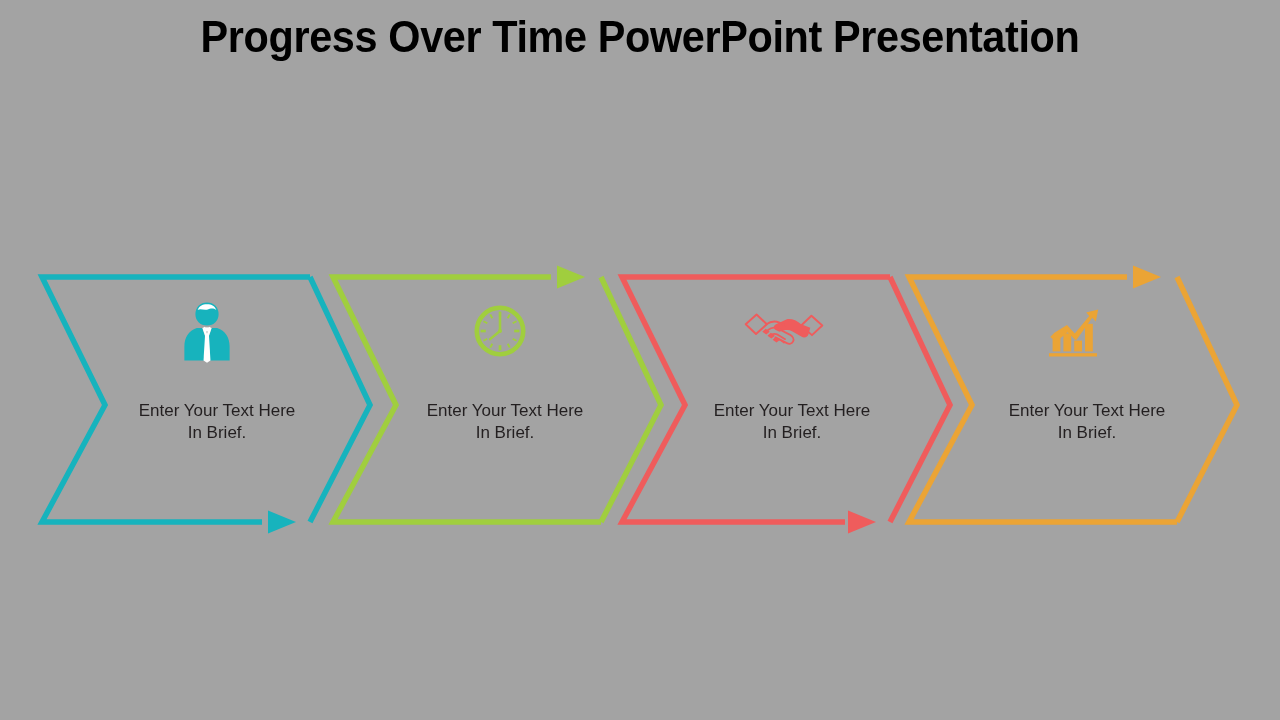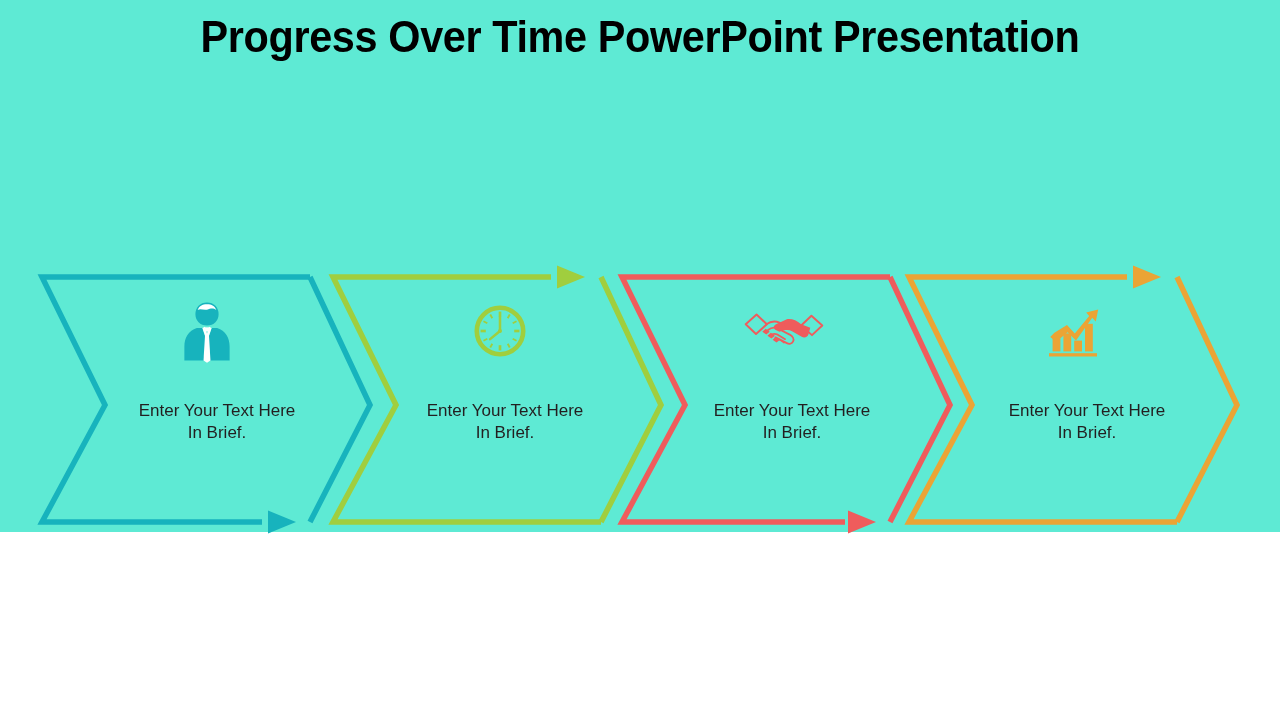--- a/index.html
+++ b/index.html
@@ -18,8 +18,8 @@
   #slide {
     position: relative;
     width: 1280px;
-    height: 532px;
-    background: #5eead4;
+    height: 720px;
+    background: #a3a3a3;
   }
   #slide-title {
     position: absolute;

